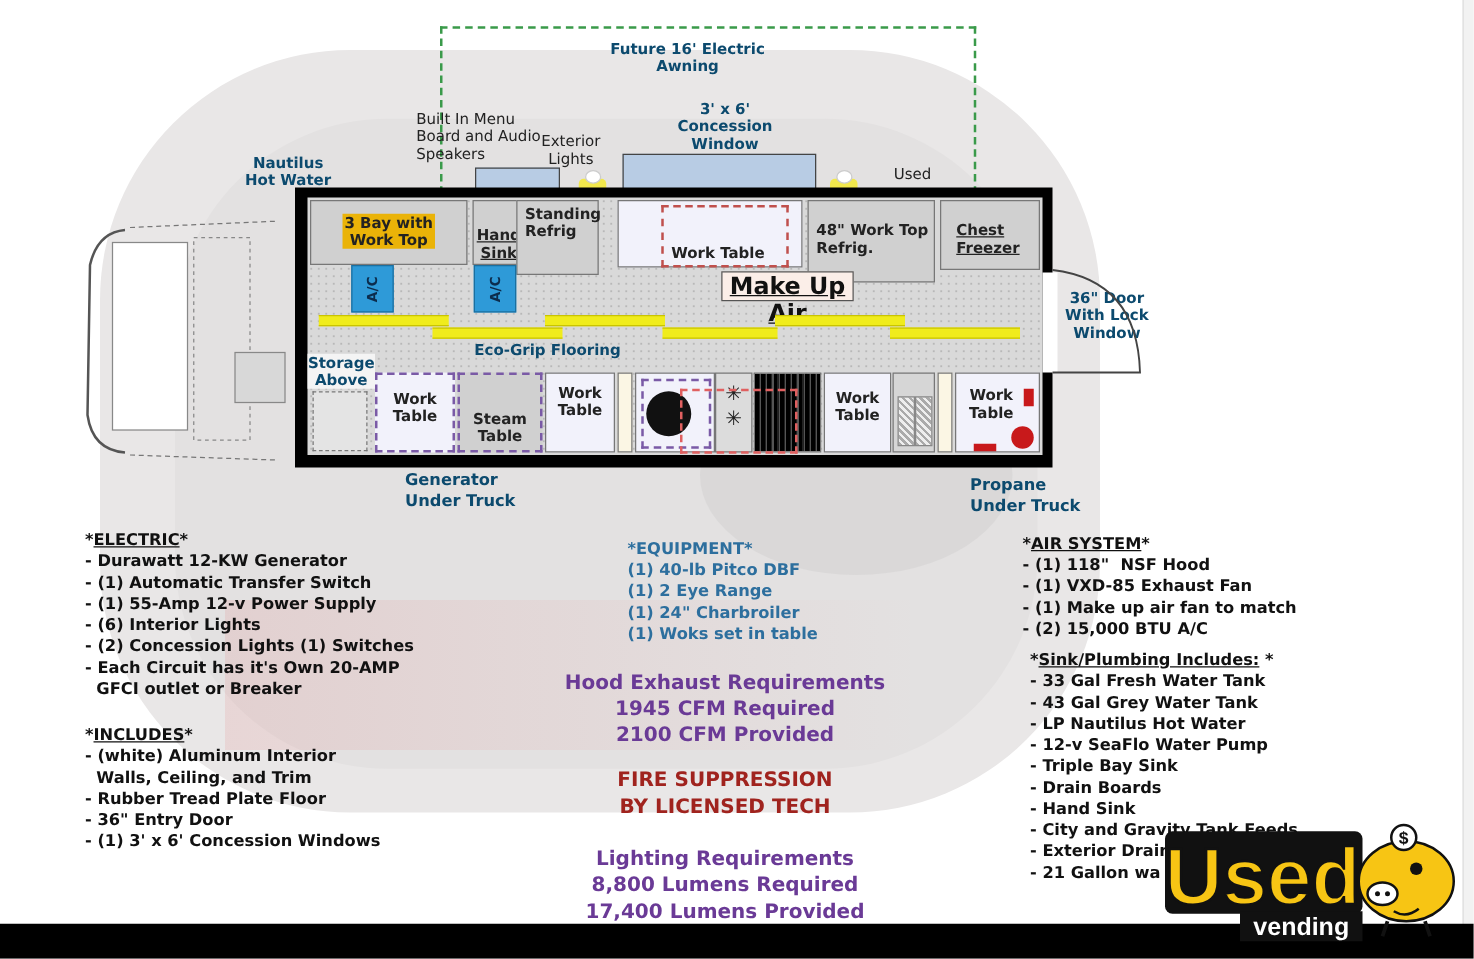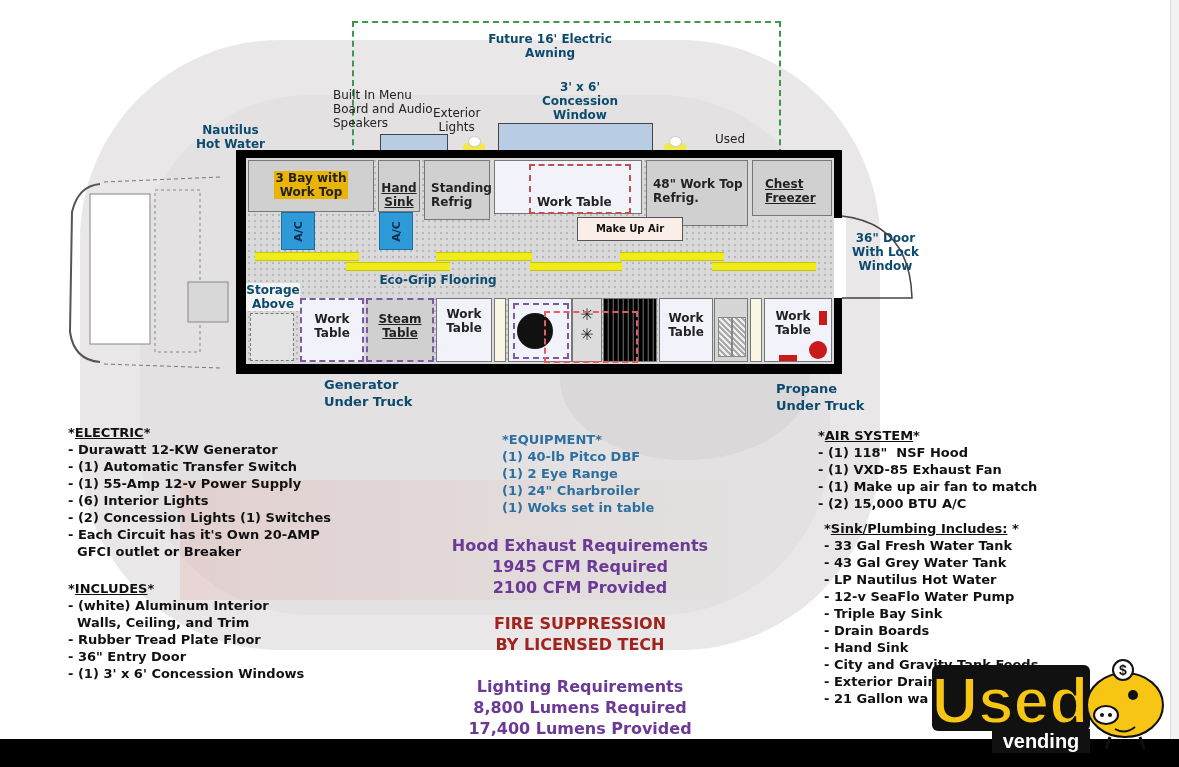--- a/index.html
+++ b/index.html
@@ -91,7 +91,7 @@
   <div style="margin-top:20px;white-space:pre-line;text-decoration:underline;">Hand
 Sink</div>
 </div>
-<div class="box box-grey" style="left:424px;top:160px;width:66px;height:60px;text-align:left;padding:20px 0 0 6px;white-space:pre-line;">Standing
+<div class="box box-grey" style="left:413px;top:160px;width:66px;height:60px;text-align:left;padding:3px 0 0 6px;white-space:pre-line;">Standing
 Refrig</div>
 <div class="box box-white" style="left:494px;top:160px;width:148px;height:54px;">
   <div style="position:absolute;left:34px;top:3px;width:98px;height:46px;border:2px dashed #c0504d;"></div>

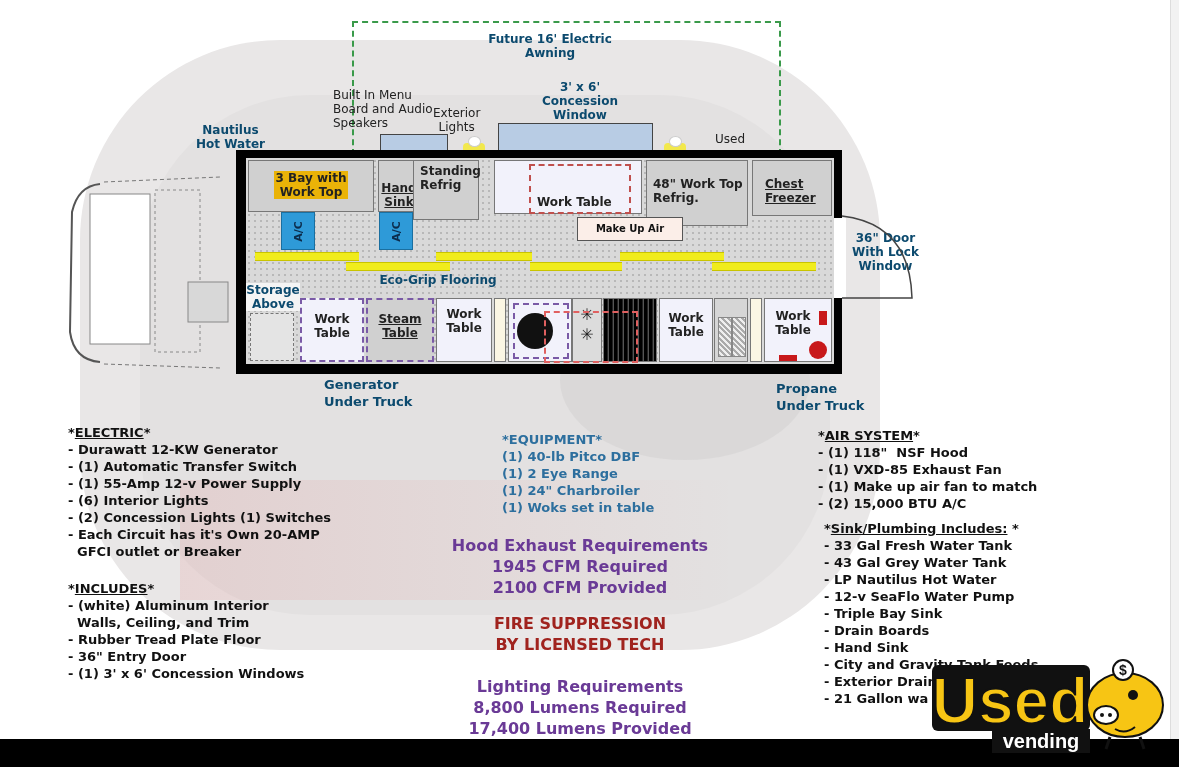--- a/index.html
+++ b/index.html
@@ -27,7 +27,7 @@
   .ac{position:absolute;width:32px;height:36px;background:#2e9ad8;border:1px solid #1a6fa0;color:#0c2c4c;font-weight:bold;font-size:11px;display:flex;align-items:center;justify-content:center;}
   .ac span{transform:rotate(-90deg);display:block;}
   .yl{position:absolute;height:7px;background:#f0ec1c;border-top:1px solid #c9c400;border-bottom:1px solid #c9c400;}
-  .makeup{position:absolute;left:577px;top:217px;width:104px;height:22px;background:#fbeee8;border:1px solid #555;font-weight:bold;font-size:10px;line-height:22px;text-align:center;color:#111;}
+  .makeup{position:absolute;left:577px;top:217px;width:104px;height:22px;background:#fbeee8;border:1px solid #555;font-weight:bold;font-size:19px;line-height:22px;text-align:center;color:#111;text-decoration:underline;}
   .sec-title{font-weight:bold;font-size:13px;line-height:17px;color:#111;}
   .sec-title u{}
   .sec-item{font-weight:bold;font-size:13px;line-height:17px;color:#111;white-space:nowrap;}

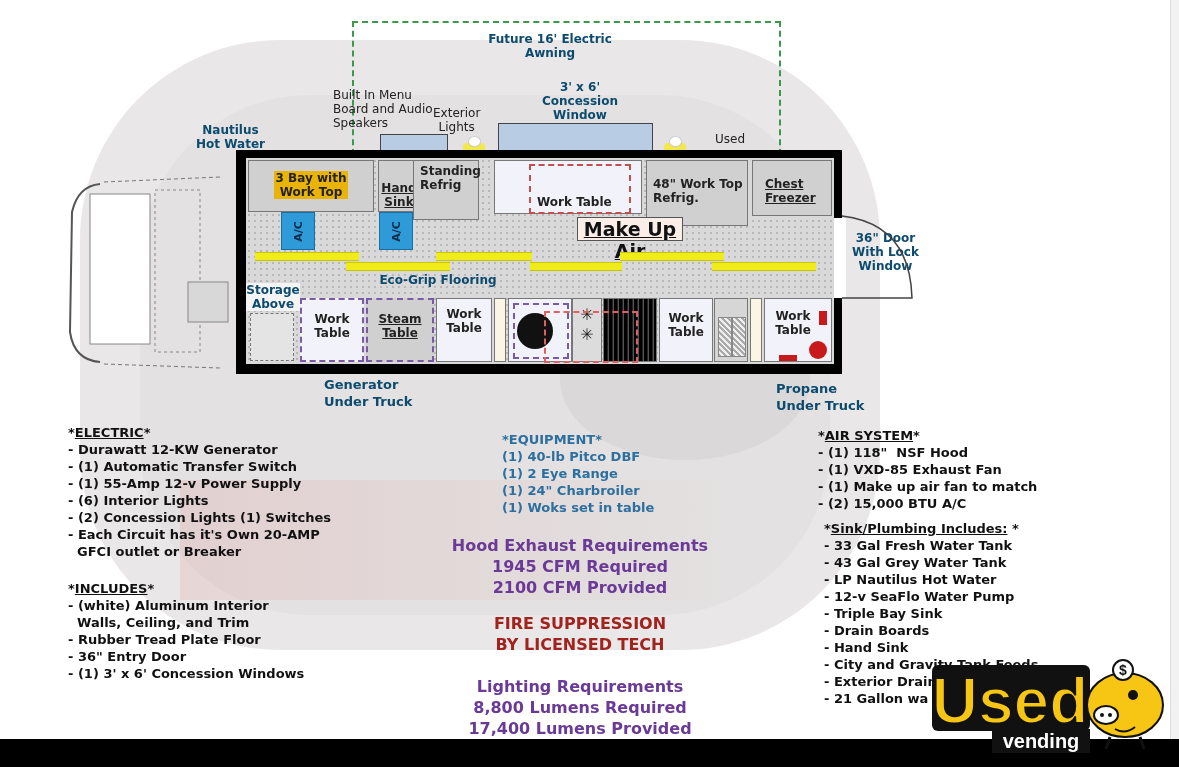--- a/index.html
+++ b/index.html
@@ -127,7 +127,7 @@
 Table</div>
 </div>
 <div class="box box-grey" style="left:366px;top:298px;width:68px;height:64px;border:2px dashed #7a5aa6;">
-  <div style="margin-top:12px;white-space:pre-line;text-decoration:underline;">Steam
+  <div style="margin-top:28px;white-space:pre-line;">Steam
 Table</div>
 </div>
 <div class="box box-white" style="left:436px;top:298px;width:56px;height:64px;">

